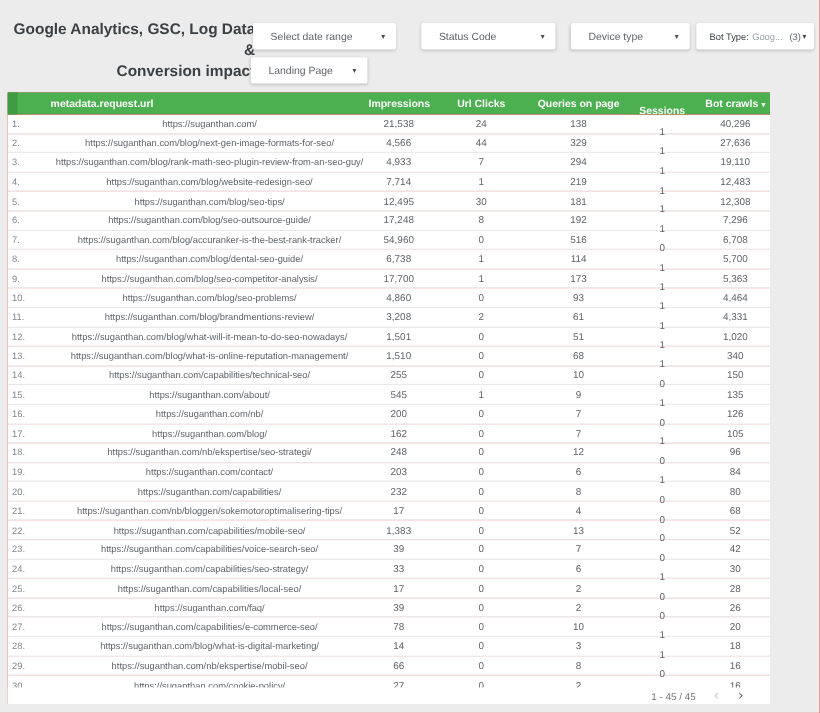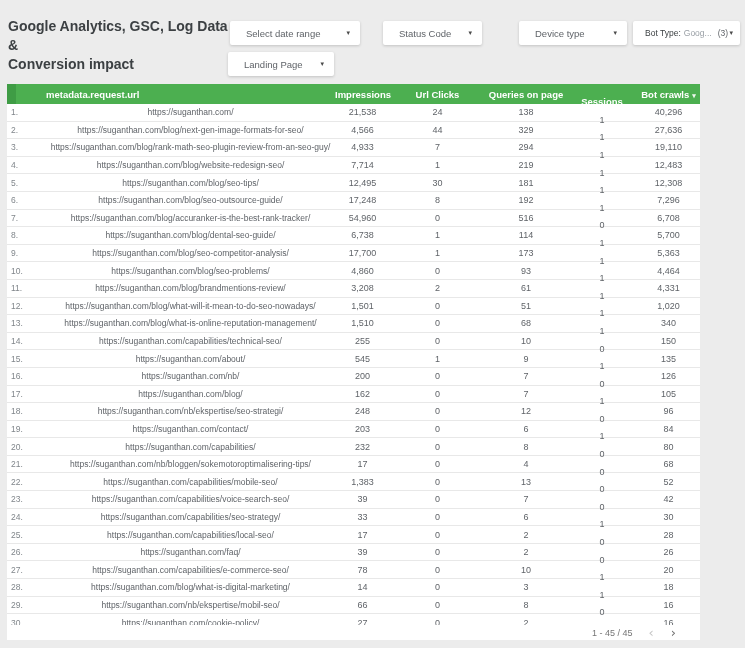--- a/index.html
+++ b/index.html
@@ -13,7 +13,7 @@
   
   .title {
     position:absolute; left:8px; top:17px; width:224px;
-    text-align:left; font-weight:bold; font-size:14px; line-height:19px;
+    text-align:right; font-weight:bold; font-size:14px; line-height:19px;
     color:#3c4043;
   }
   

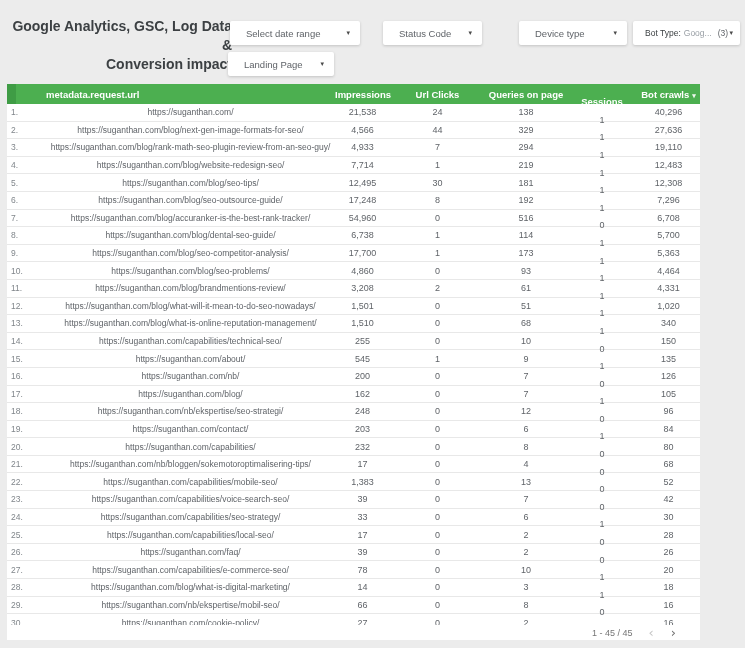--- a/index.html
+++ b/index.html
@@ -25,7 +25,7 @@
   .f-label { padding-left:16px; font-size:9.5px; color:#5f6368; white-space:nowrap; }
   .f-caret { position:absolute; right:10px; font-size:7px; color:#4a4a4a; }
   .f-date    { left:230px; top:21px; width:130px; }
-  .f-status  { left:383px; top:21px; width:99px; }
+  .f-status  { left:383px; top:21px; width:122px; }
   .f-device  { left:519px; top:21px; width:108px; }
   .f-bot     { left:633px; top:21px; width:107px; }
   .f-landing { left:228px; top:52px; width:106px; }

